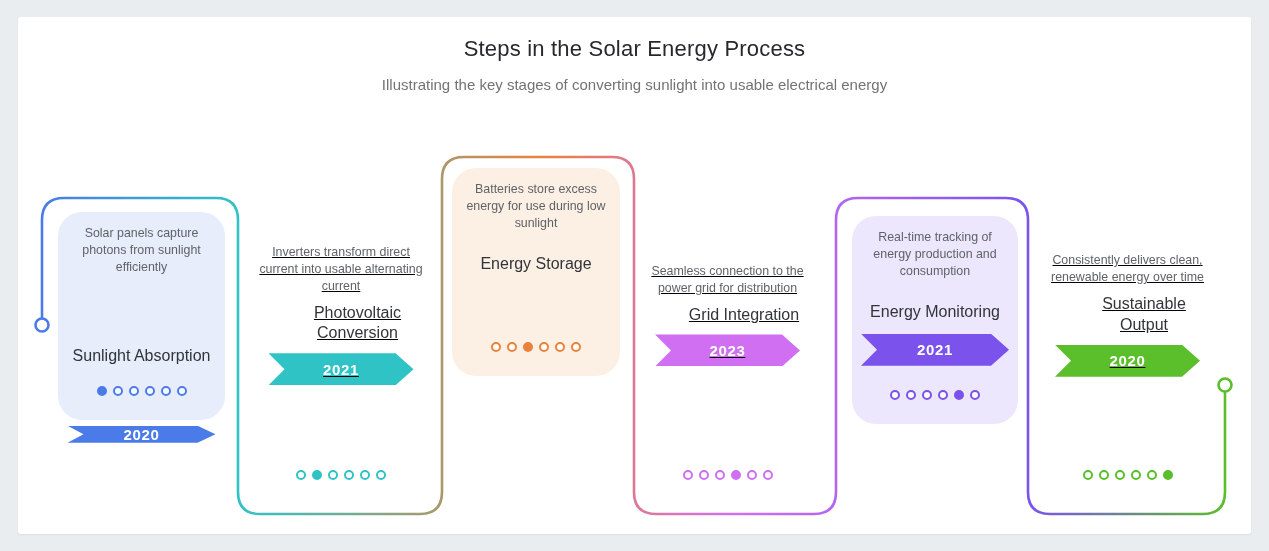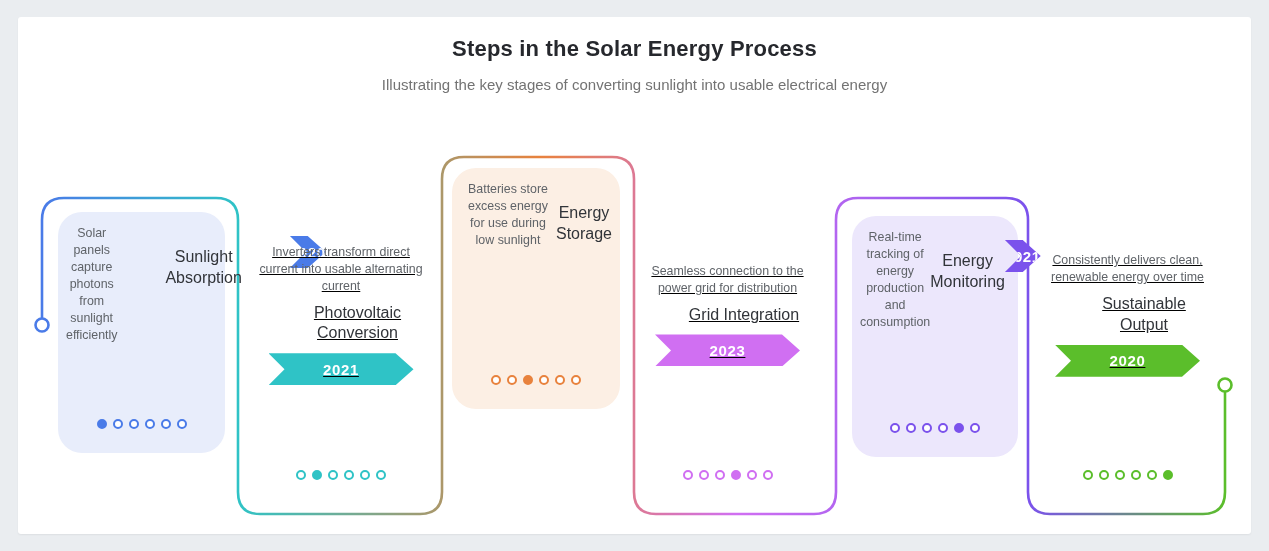--- a/index.html
+++ b/index.html
@@ -16,7 +16,7 @@
     box-shadow:0 1px 2px rgba(0,0,0,.06);
   }
   .header { position:absolute; left:0; top:36px; width:100%; text-align:center; }
-  .page-title { font-size:22px; font-weight:700; color:#26282d; letter-spacing:.2px; }
+  .page-title { font-size:22px; font-weight:400; color:#26282d; letter-spacing:.2px; }
   .page-subtitle { margin-top:14px; font-size:15px; color:#737373; }
 
   svg.flow { position:absolute; left:0; top:0; width:1269px; height:551px; pointer-events:none; }

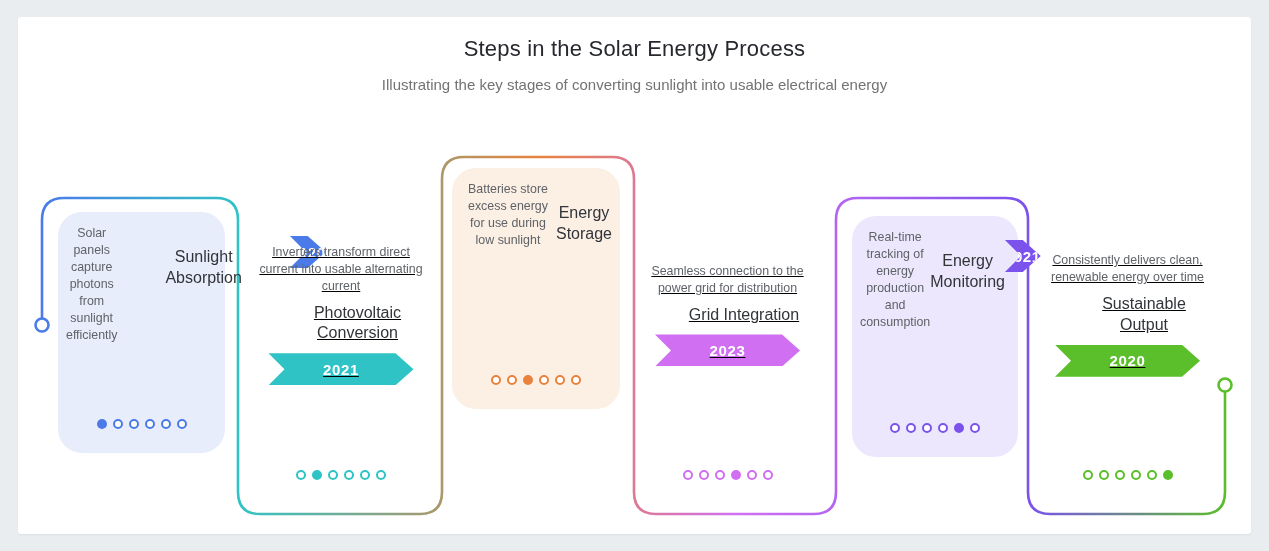--- a/index.html
+++ b/index.html
@@ -25,9 +25,9 @@
   .card-filled {
     border-radius:24px;
     background:var(--fill,#eee);
-    display:flex; flex-direction:row;
+    display:flex; flex-direction:column;
     padding:13px 8px 0;
-    width:167px; height:241px;
+    width:167px; height:208px;
   }
   .card-outlined {
     display:flex; flex-direction:column; justify-content:center;

